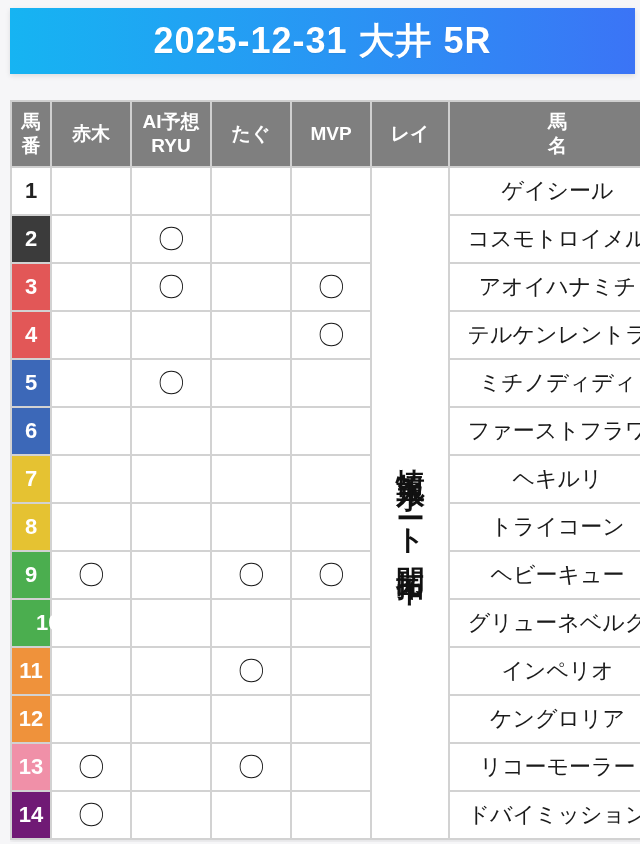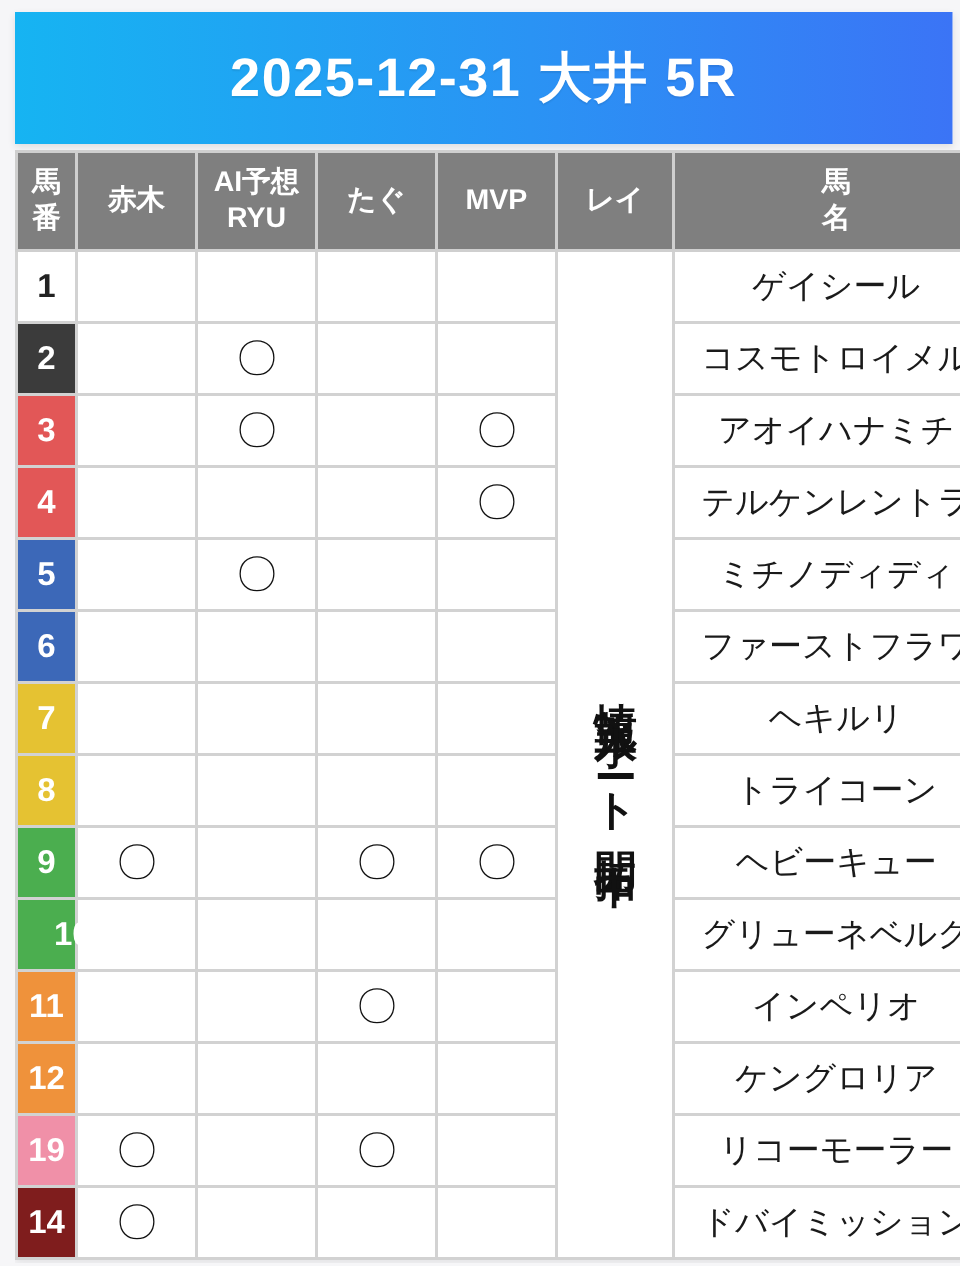--- a/index.html
+++ b/index.html
@@ -7,7 +7,7 @@
     background:#f6f6f8; font-family:"Liberation Sans","DejaVu Sans",sans-serif; }
 
   .banner {
-    position:absolute; left:10px; top:8px; width:625px; height:88px;
+    position:absolute; left:10px; top:8px; width:625px; height:66px;
     background:linear-gradient(90deg,#16b4f2 0%,#2a93f4 55%,#3b74f6 100%);
     display:flex; align-items:center; justify-content:center;
     box-shadow:0 2px 5px rgba(0,0,0,0.10);

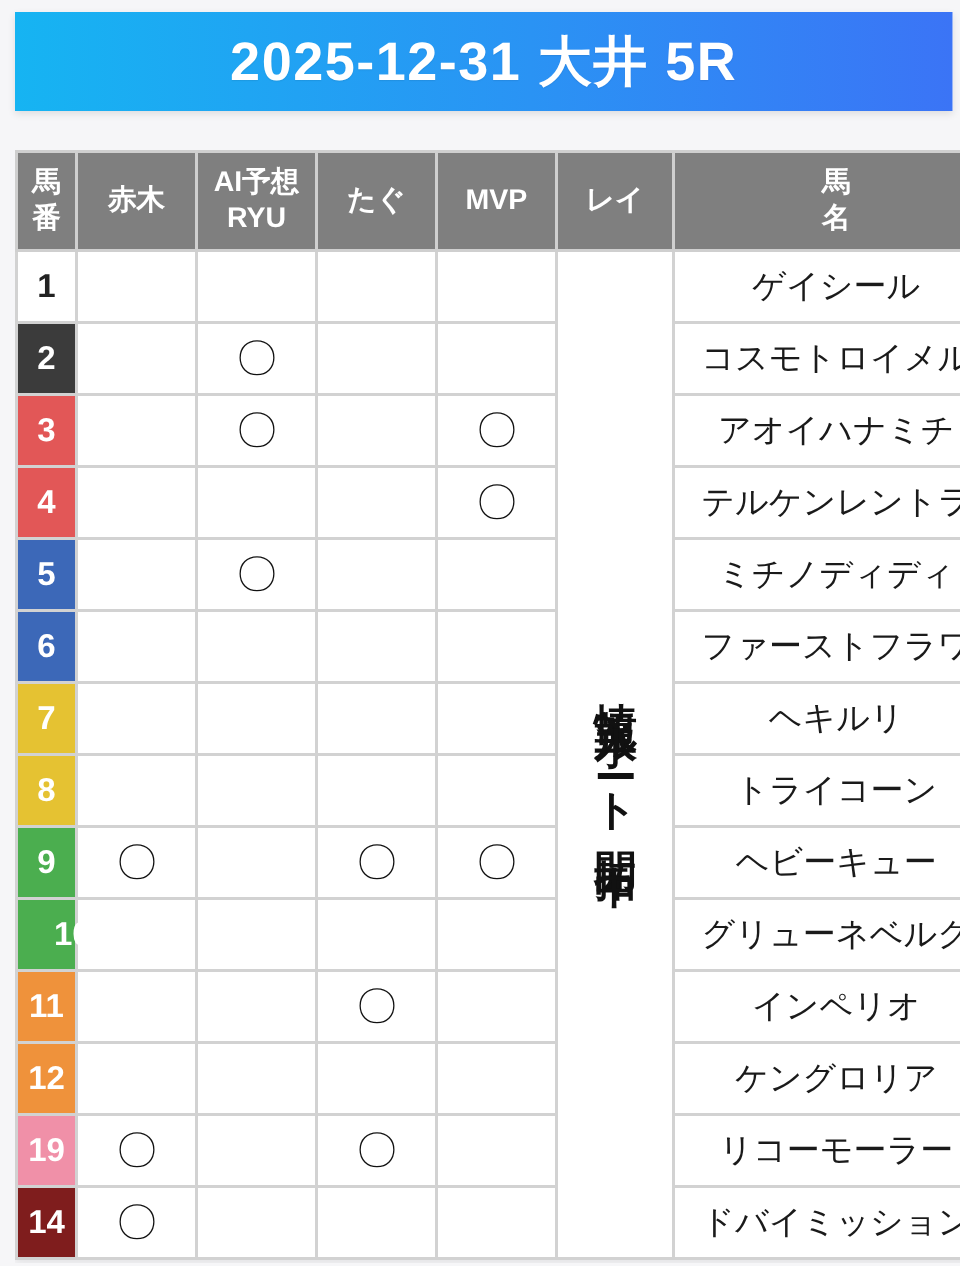--- a/index.html
+++ b/index.html
@@ -188,7 +188,7 @@
         <td class="name">ケングロリア</td>
       </tr>
       <tr>
-        <td class="num" style="background: rgb(240, 144, 168);">19</td>
+        <td class="num" style="background: rgb(240, 144, 168);">13</td>
         <td class="mark">〇</td>
         <td class="mark"></td>
         <td class="mark">〇</td>

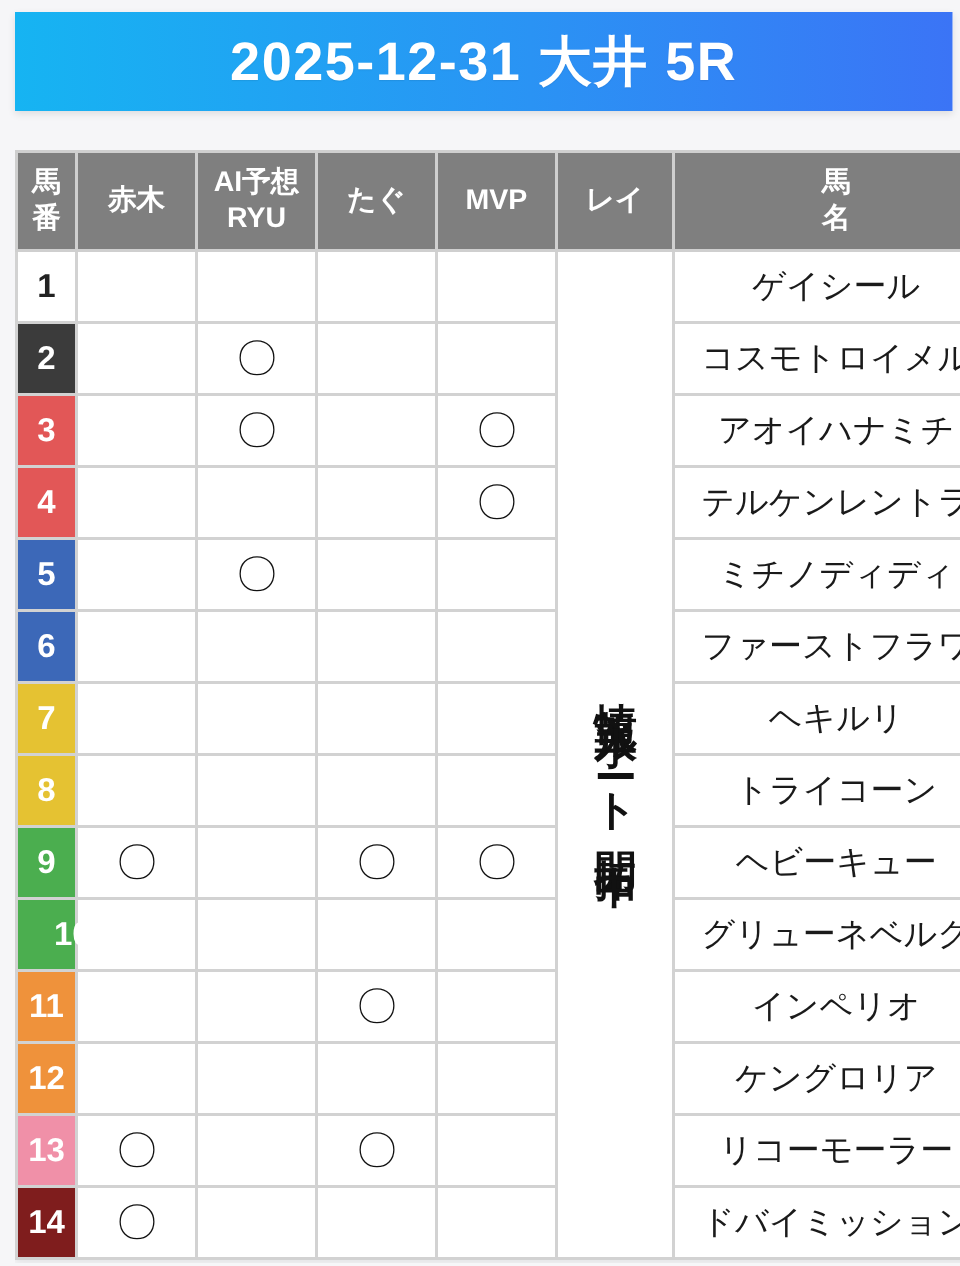--- a/index.html
+++ b/index.html
@@ -196,7 +196,7 @@
         <td class="name">リコーモーラー</td>
       </tr>
       <tr>
-        <td class="num" style="background: #7f1d1d;">14</td>
+        <td class="num" style="background: #701a75;">14</td>
         <td class="mark">〇</td>
         <td class="mark"></td>
         <td class="mark"></td>

